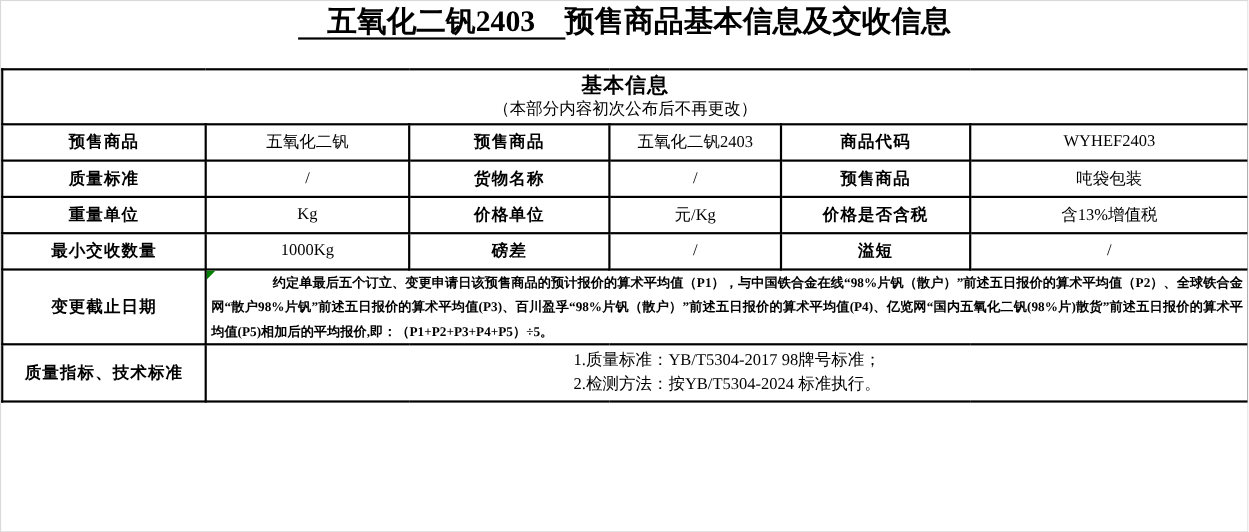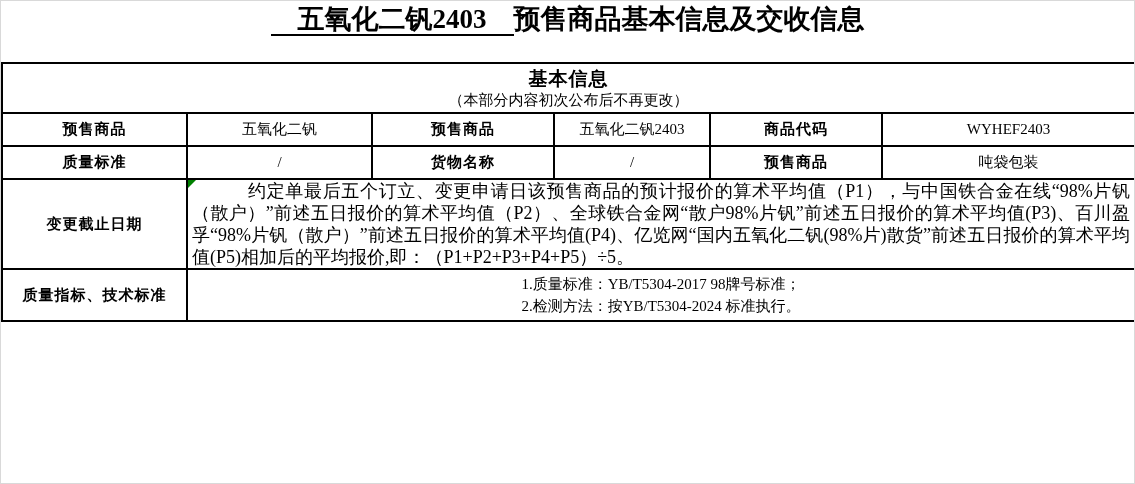--- a/index.html
+++ b/index.html
@@ -80,6 +80,14 @@
       <td>吨袋包装</td>
     </tr>
 
+    <tr class="data-row">
+      <td class="lbl">重量单位</td>
+      <td>Kg</td>
+      <td class="lbl">价格单位</td>
+      <td>元/Kg</td>
+      <td class="lbl">价格是否含税</td>
+      <td>含13%增值税</td>
+    </tr>
 
 
 

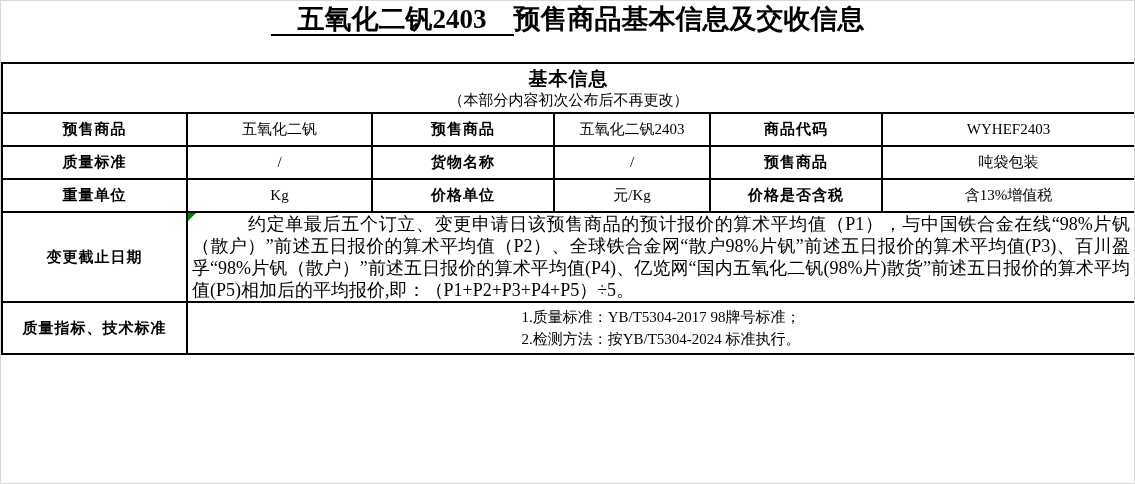--- a/index.html
+++ b/index.html
@@ -91,6 +91,14 @@
 
 
 
+    <tr class="data-row">
+      <td class="lbl">最小交收数量</td>
+      <td>1000Kg</td>
+      <td class="lbl">磅差</td>
+      <td>/</td>
+      <td class="lbl">溢短</td>
+      <td>/</td>
+    </tr>
 
 
     <tr>

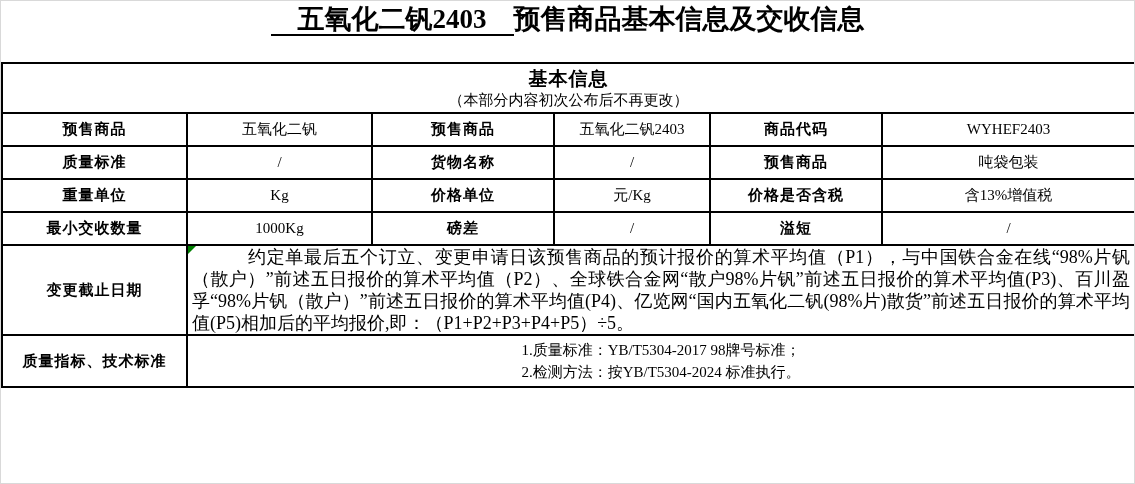--- a/index.html
+++ b/index.html
@@ -27,7 +27,7 @@
   td.para-cell {
     text-align:left; position:relative; padding:1px 8px 1px 6px; height:64px;
   }
-  .para {font-size:18px; line-height:22px; text-indent:56px; text-align:justify;}
+  .para {font-size:12px; line-height:22px; text-indent:56px; text-align:justify;font-weight:bold;}
   .flag {
     position:absolute; top:0; left:0; width:0; height:0;
     border-top:8px solid #008000; border-right:8px solid transparent;

